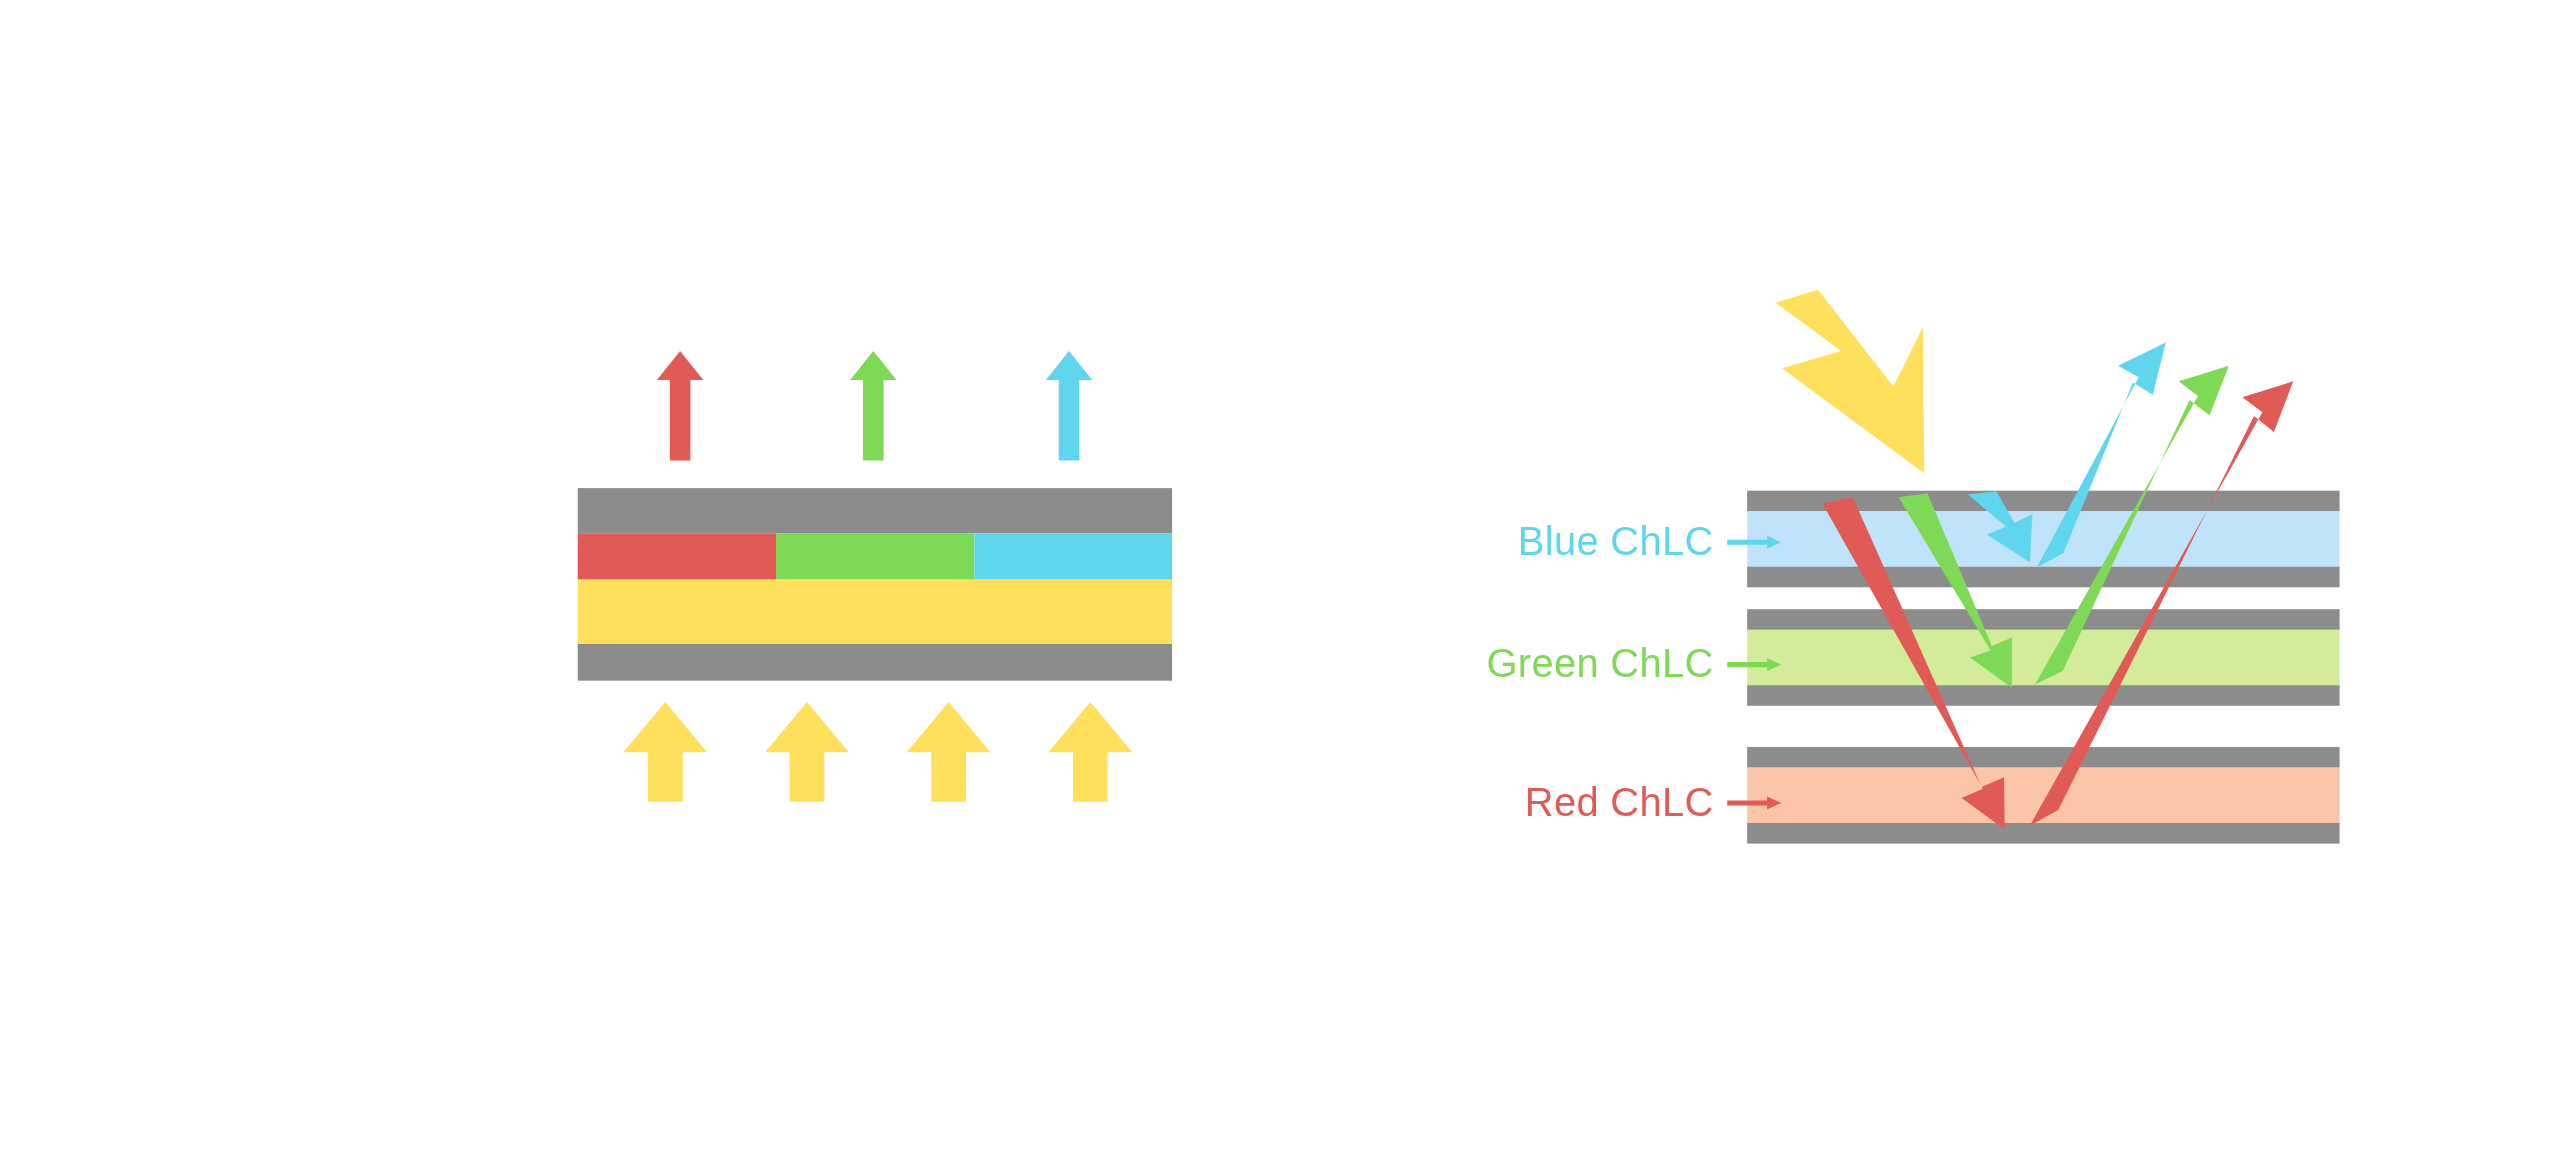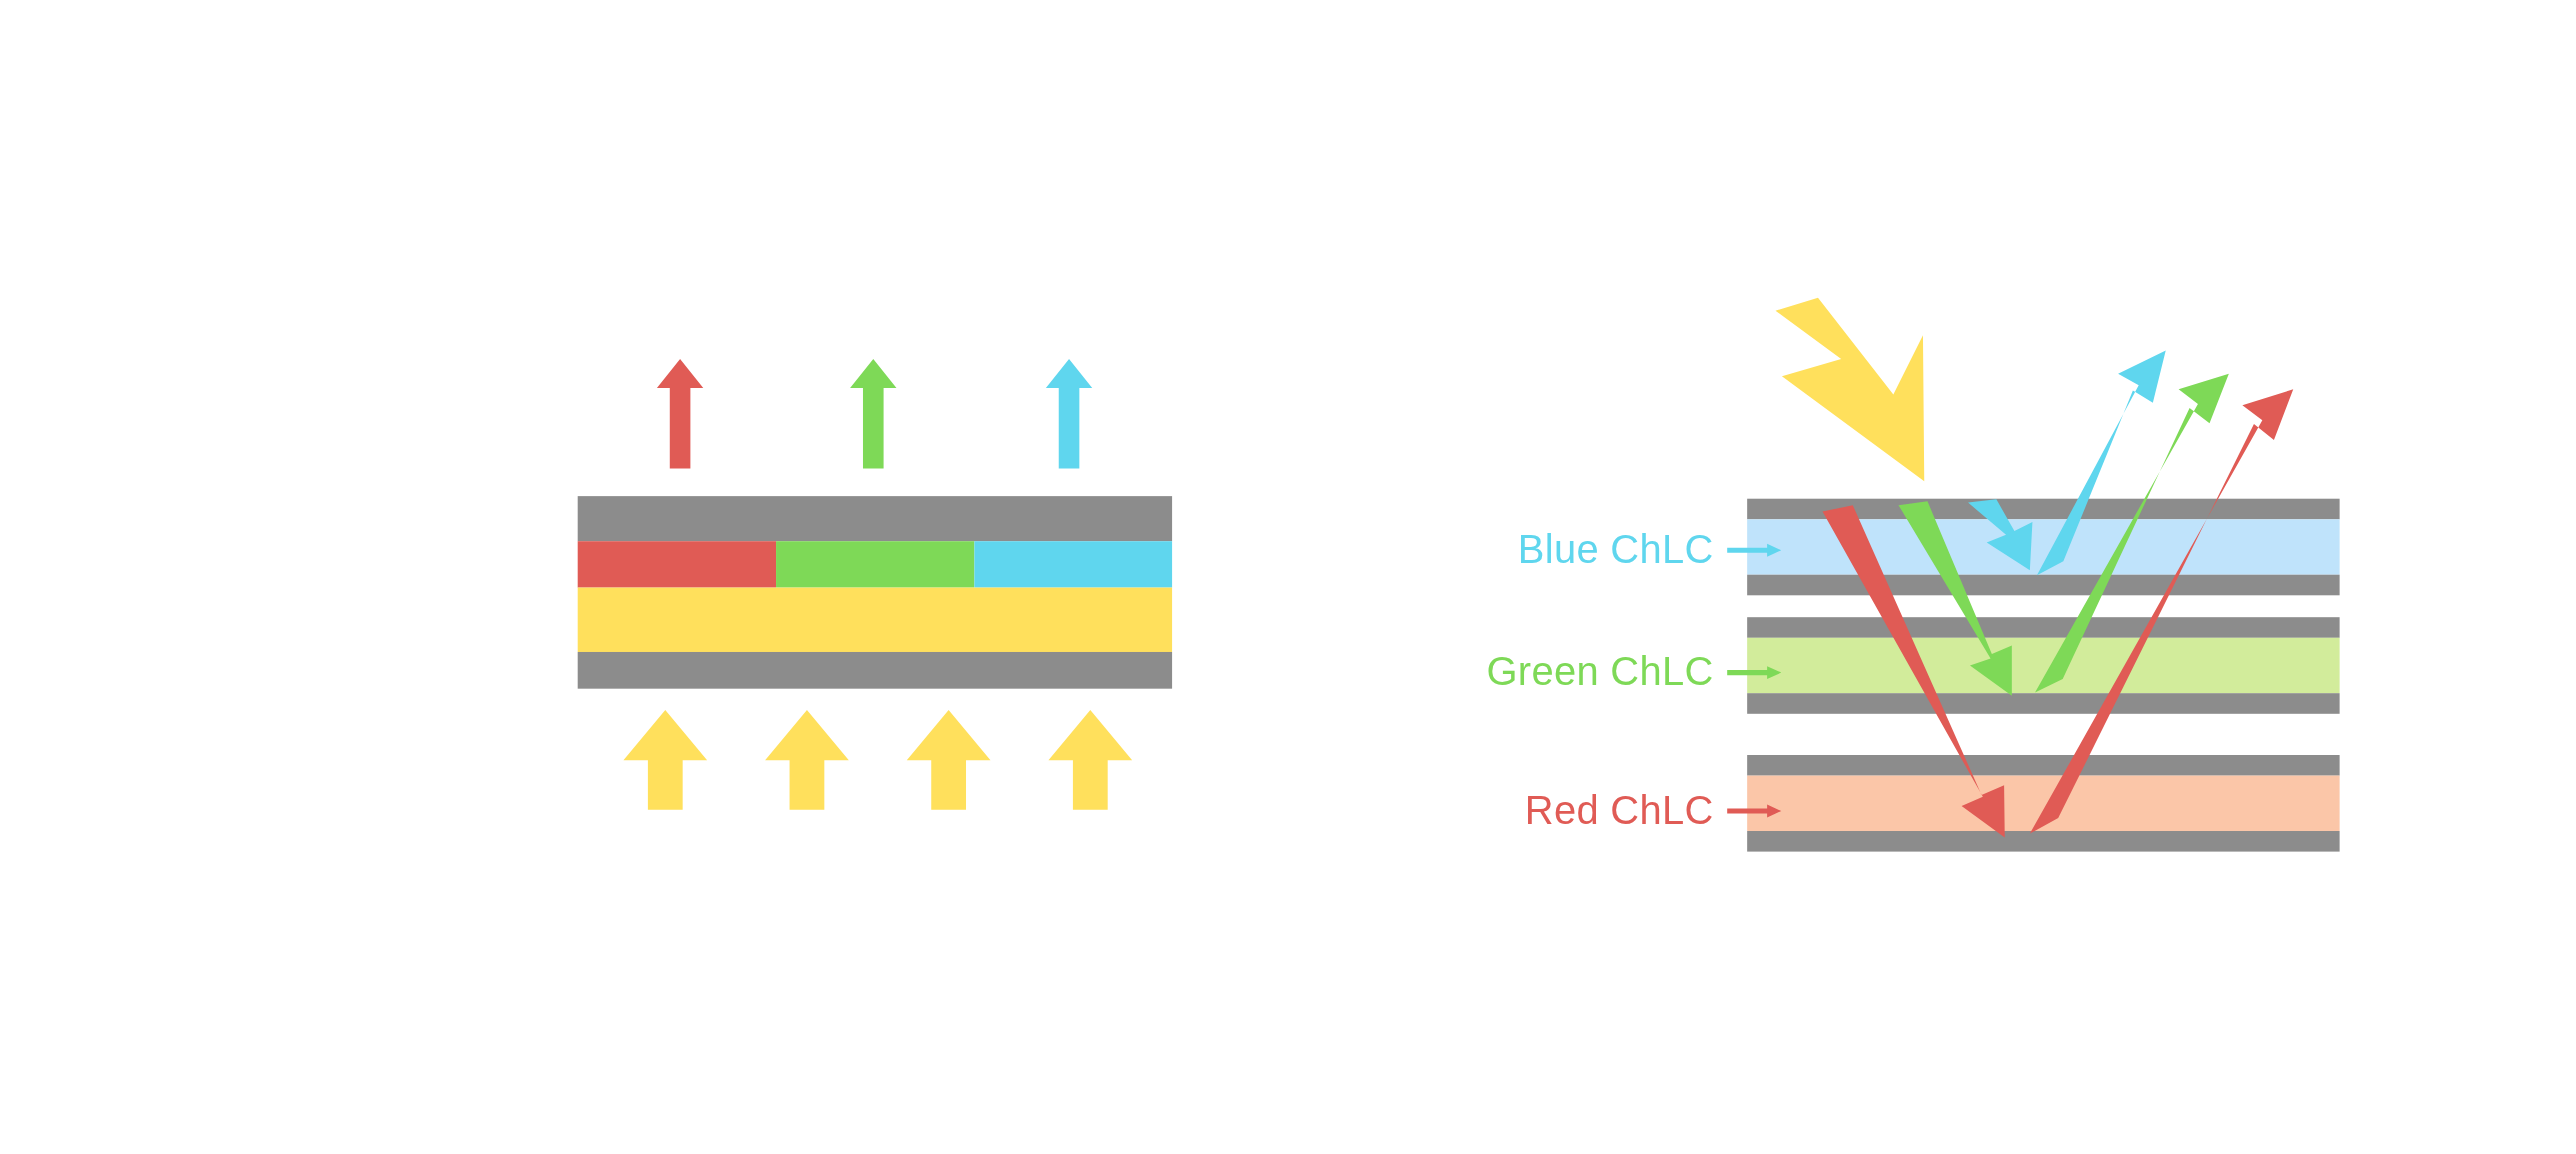--- a/index.html
+++ b/index.html
@@ -17,7 +17,7 @@
   }
   #figure-root {
     position: absolute;
-    left: 0; top: 8px;
+    left: 0; top: 0;
     width: 2576px;
     height: 926px;
   }

